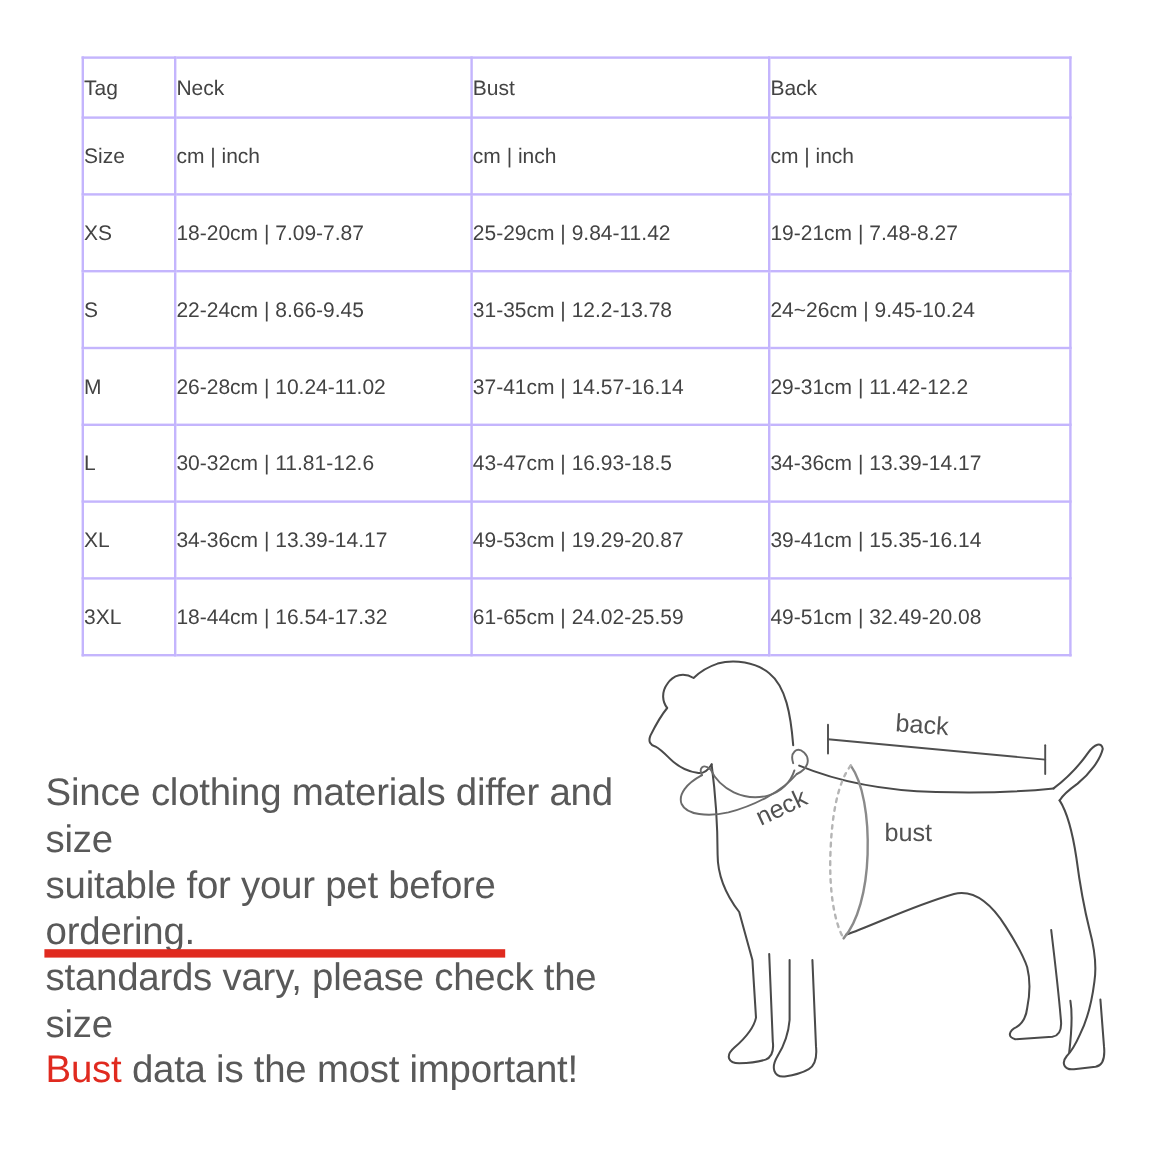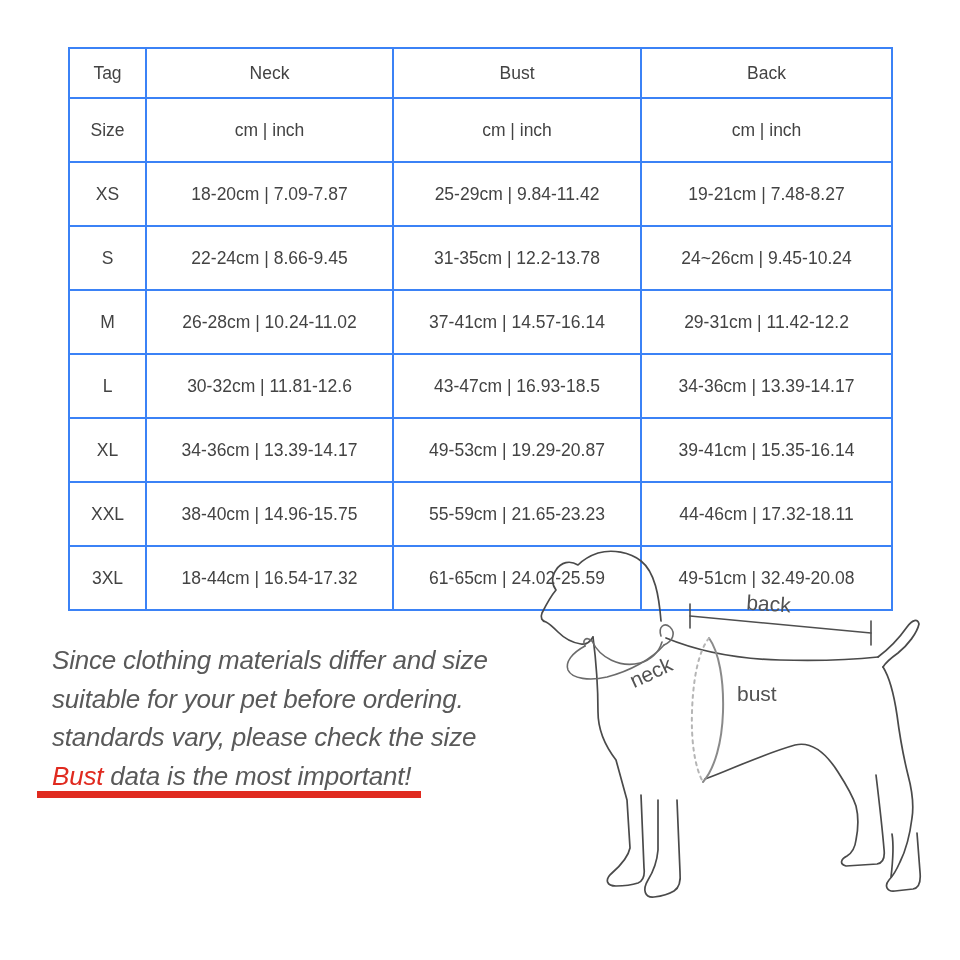--- a/index.html
+++ b/index.html
@@ -17,8 +17,8 @@
     border-collapse:collapse;table-layout:fixed;
   }
   table.size-chart td{
-    border:2px solid #3b82f6;
-    text-align:center;vertical-align:middle;
+    border:2px solid #c4b5fd;
+    text-align:left;vertical-align:middle;
     color:#434343;font-size:17.5px;
     padding:0;white-space:nowrap;overflow:hidden;
   }

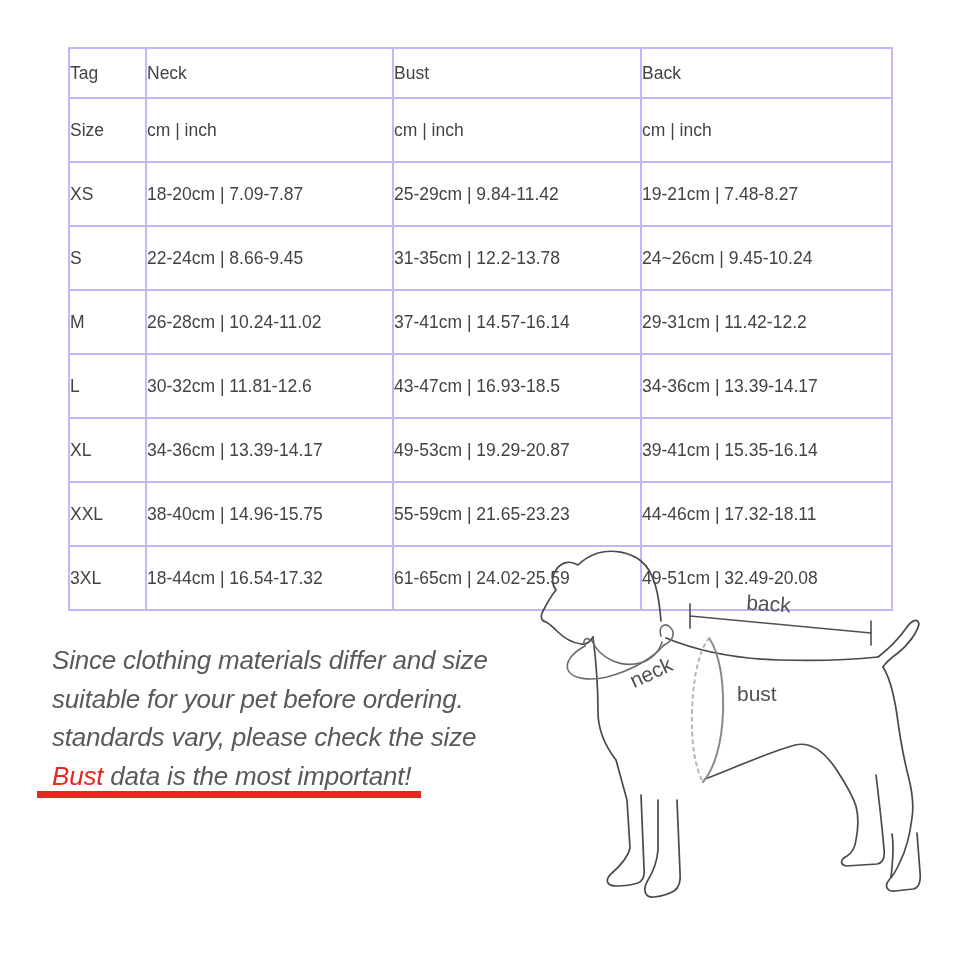--- a/index.html
+++ b/index.html
@@ -102,12 +102,6 @@
         <td>39-41cm | 15.35-16.14</td>
       </tr>
       <tr>
-        <td>XXL</td>
-        <td>38-40cm | 14.96-15.75</td>
-        <td>55-59cm | 21.65-23.23</td>
-        <td>44-46cm | 17.32-18.11</td>
-      </tr>
-      <tr>
         <td>3XL</td>
         <td>18-44cm | 16.54-17.32</td>
         <td>61-65cm | 24.02-25.59</td>

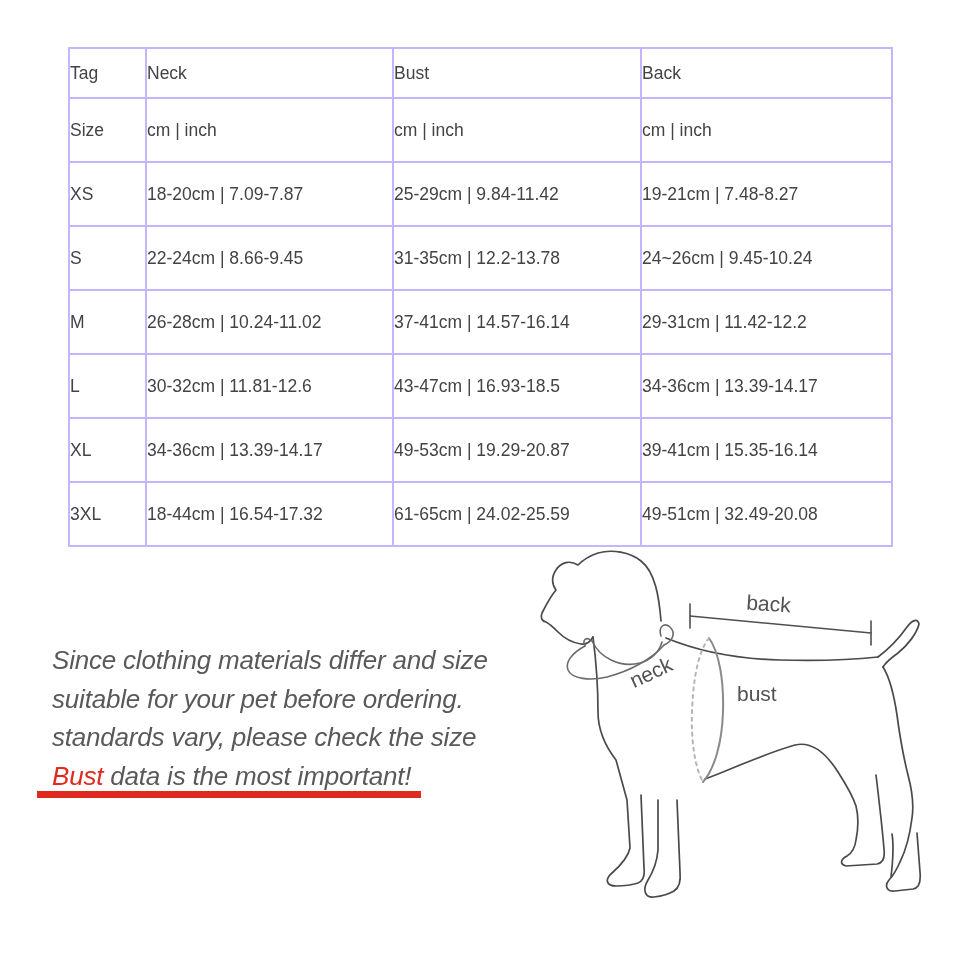--- a/index.html
+++ b/index.html
@@ -27,10 +27,9 @@
 
   
   .note{
-    position:absolute;left:52px;top:641px;width:480px;
-    color:#595959;font-size:26px;line-height:38.5px;
+    position:absolute;left:38px;top:641px;width:480px;
+    color:#595959;font-size:32px;line-height:38.5px;
     letter-spacing:-0.2px;
-    font-style:italic;
   }
   .note .hl{color:#e02a1f;}
   .red-underline{

